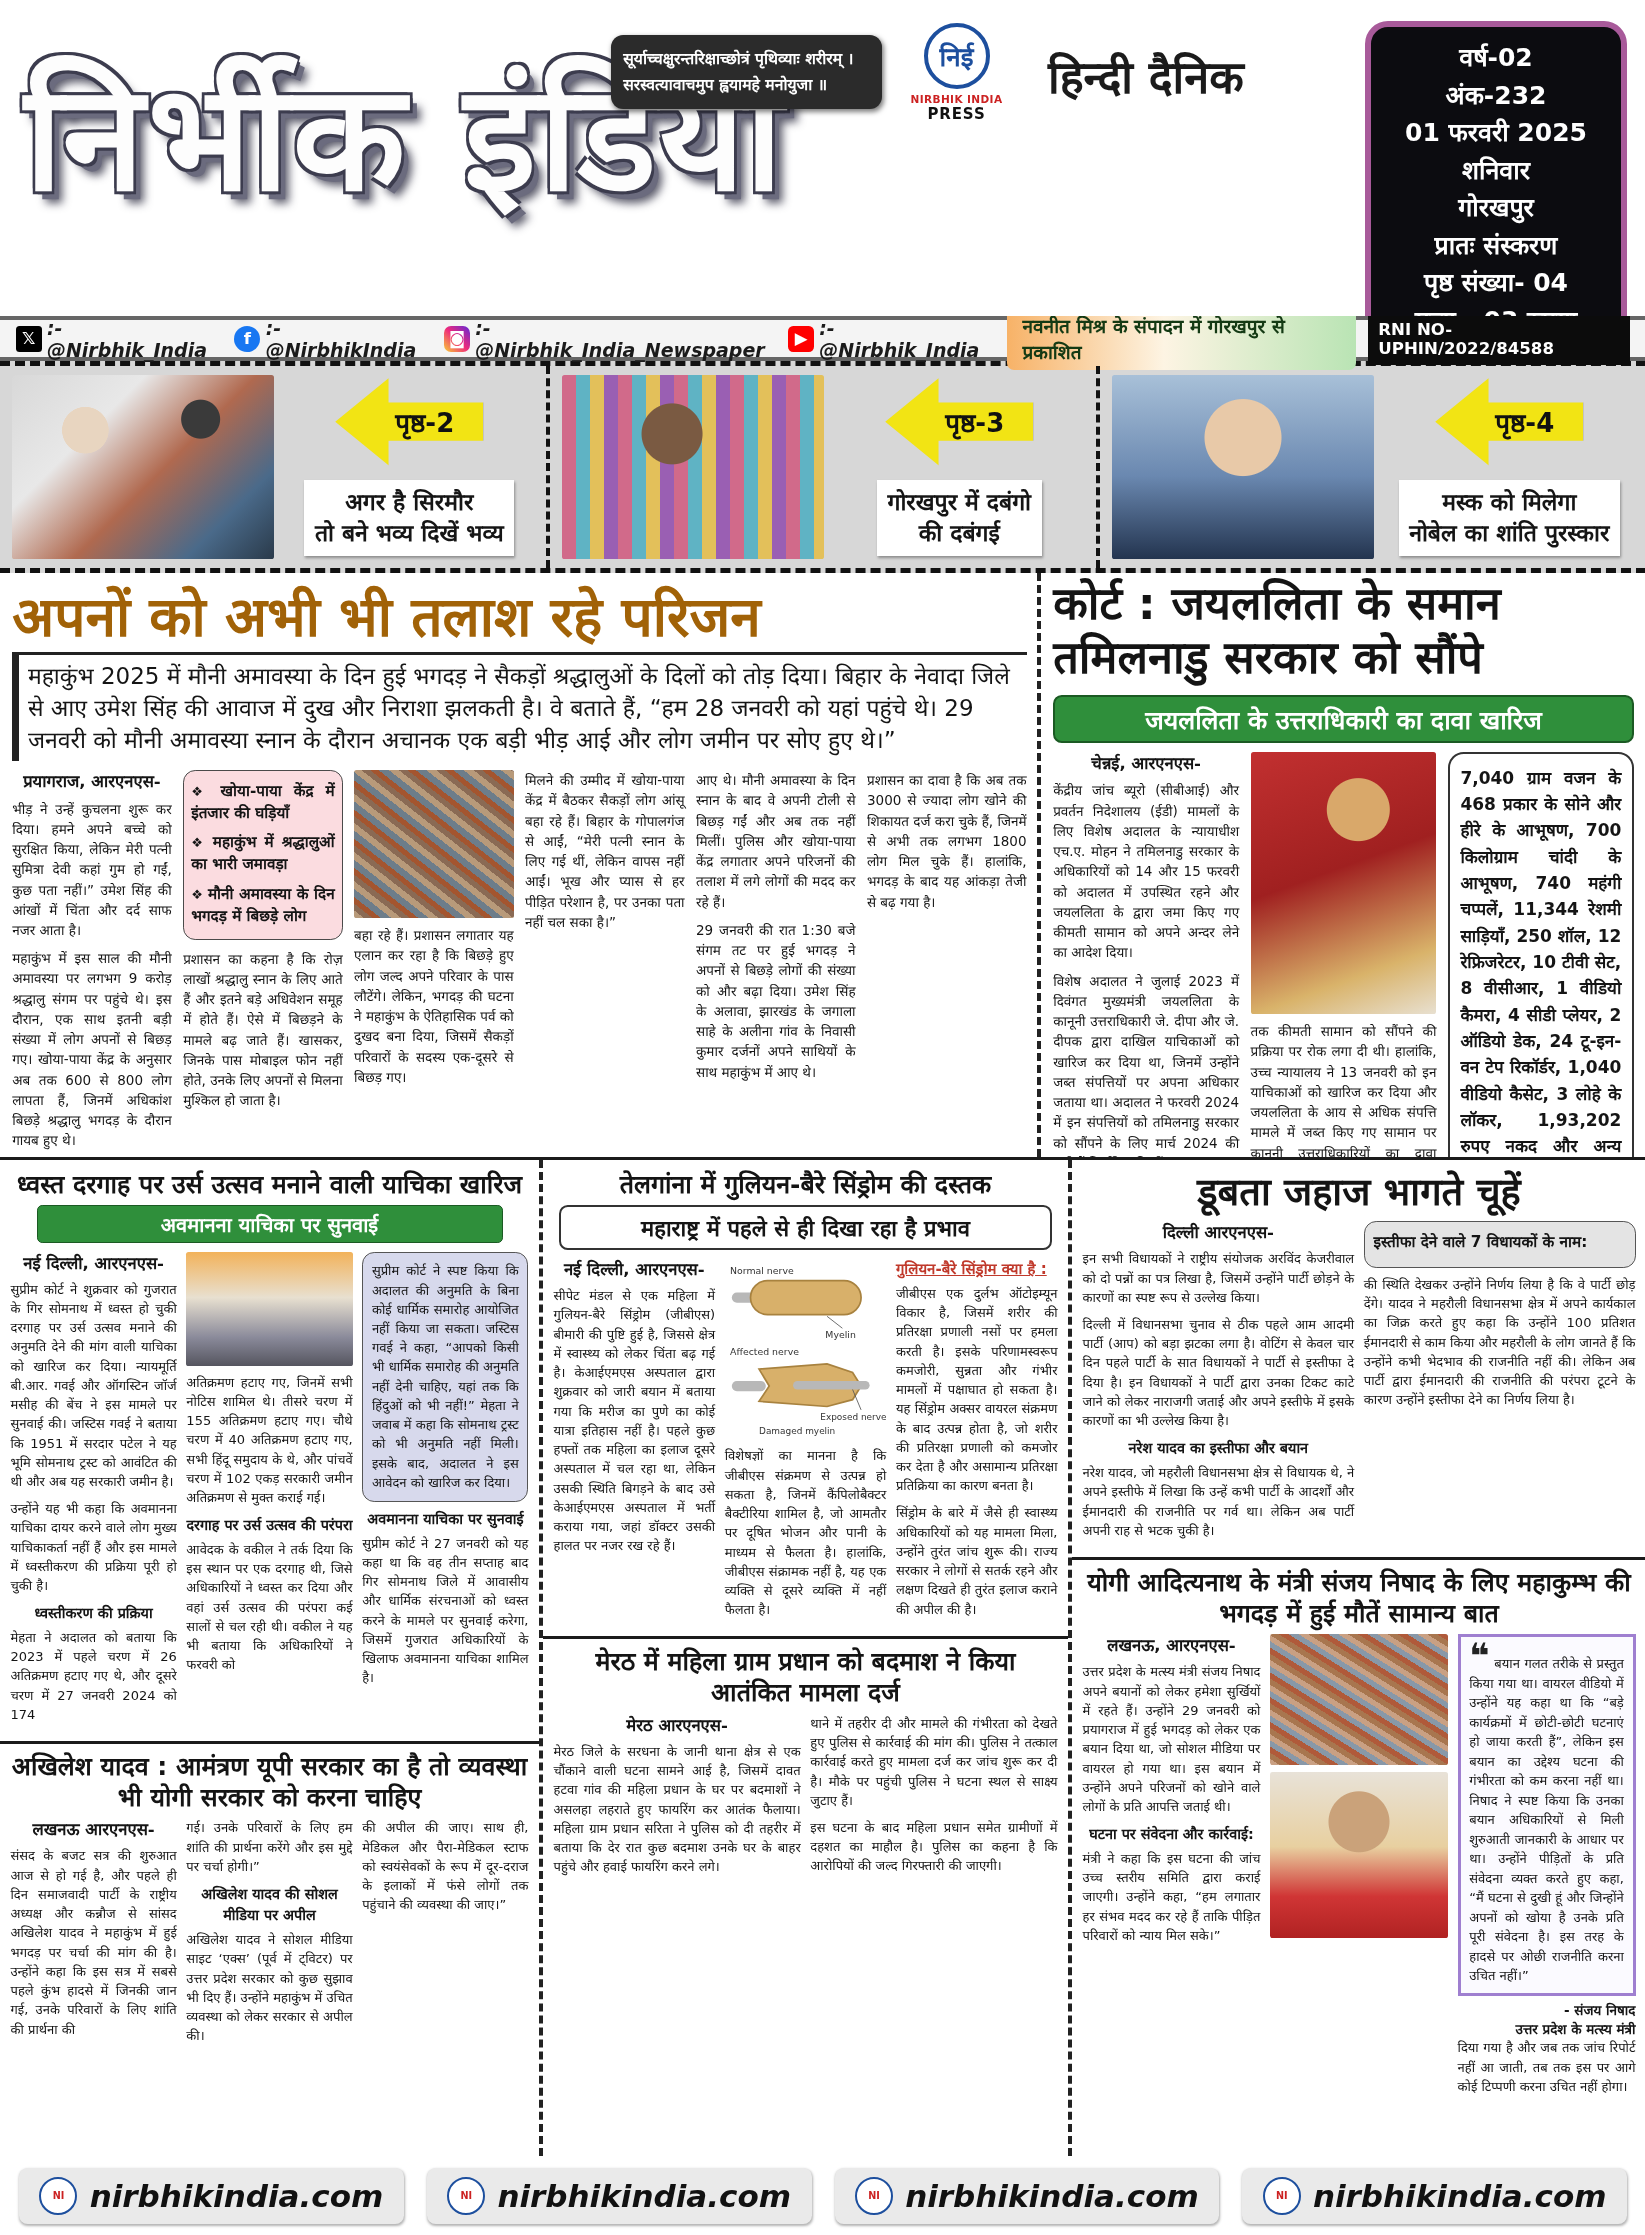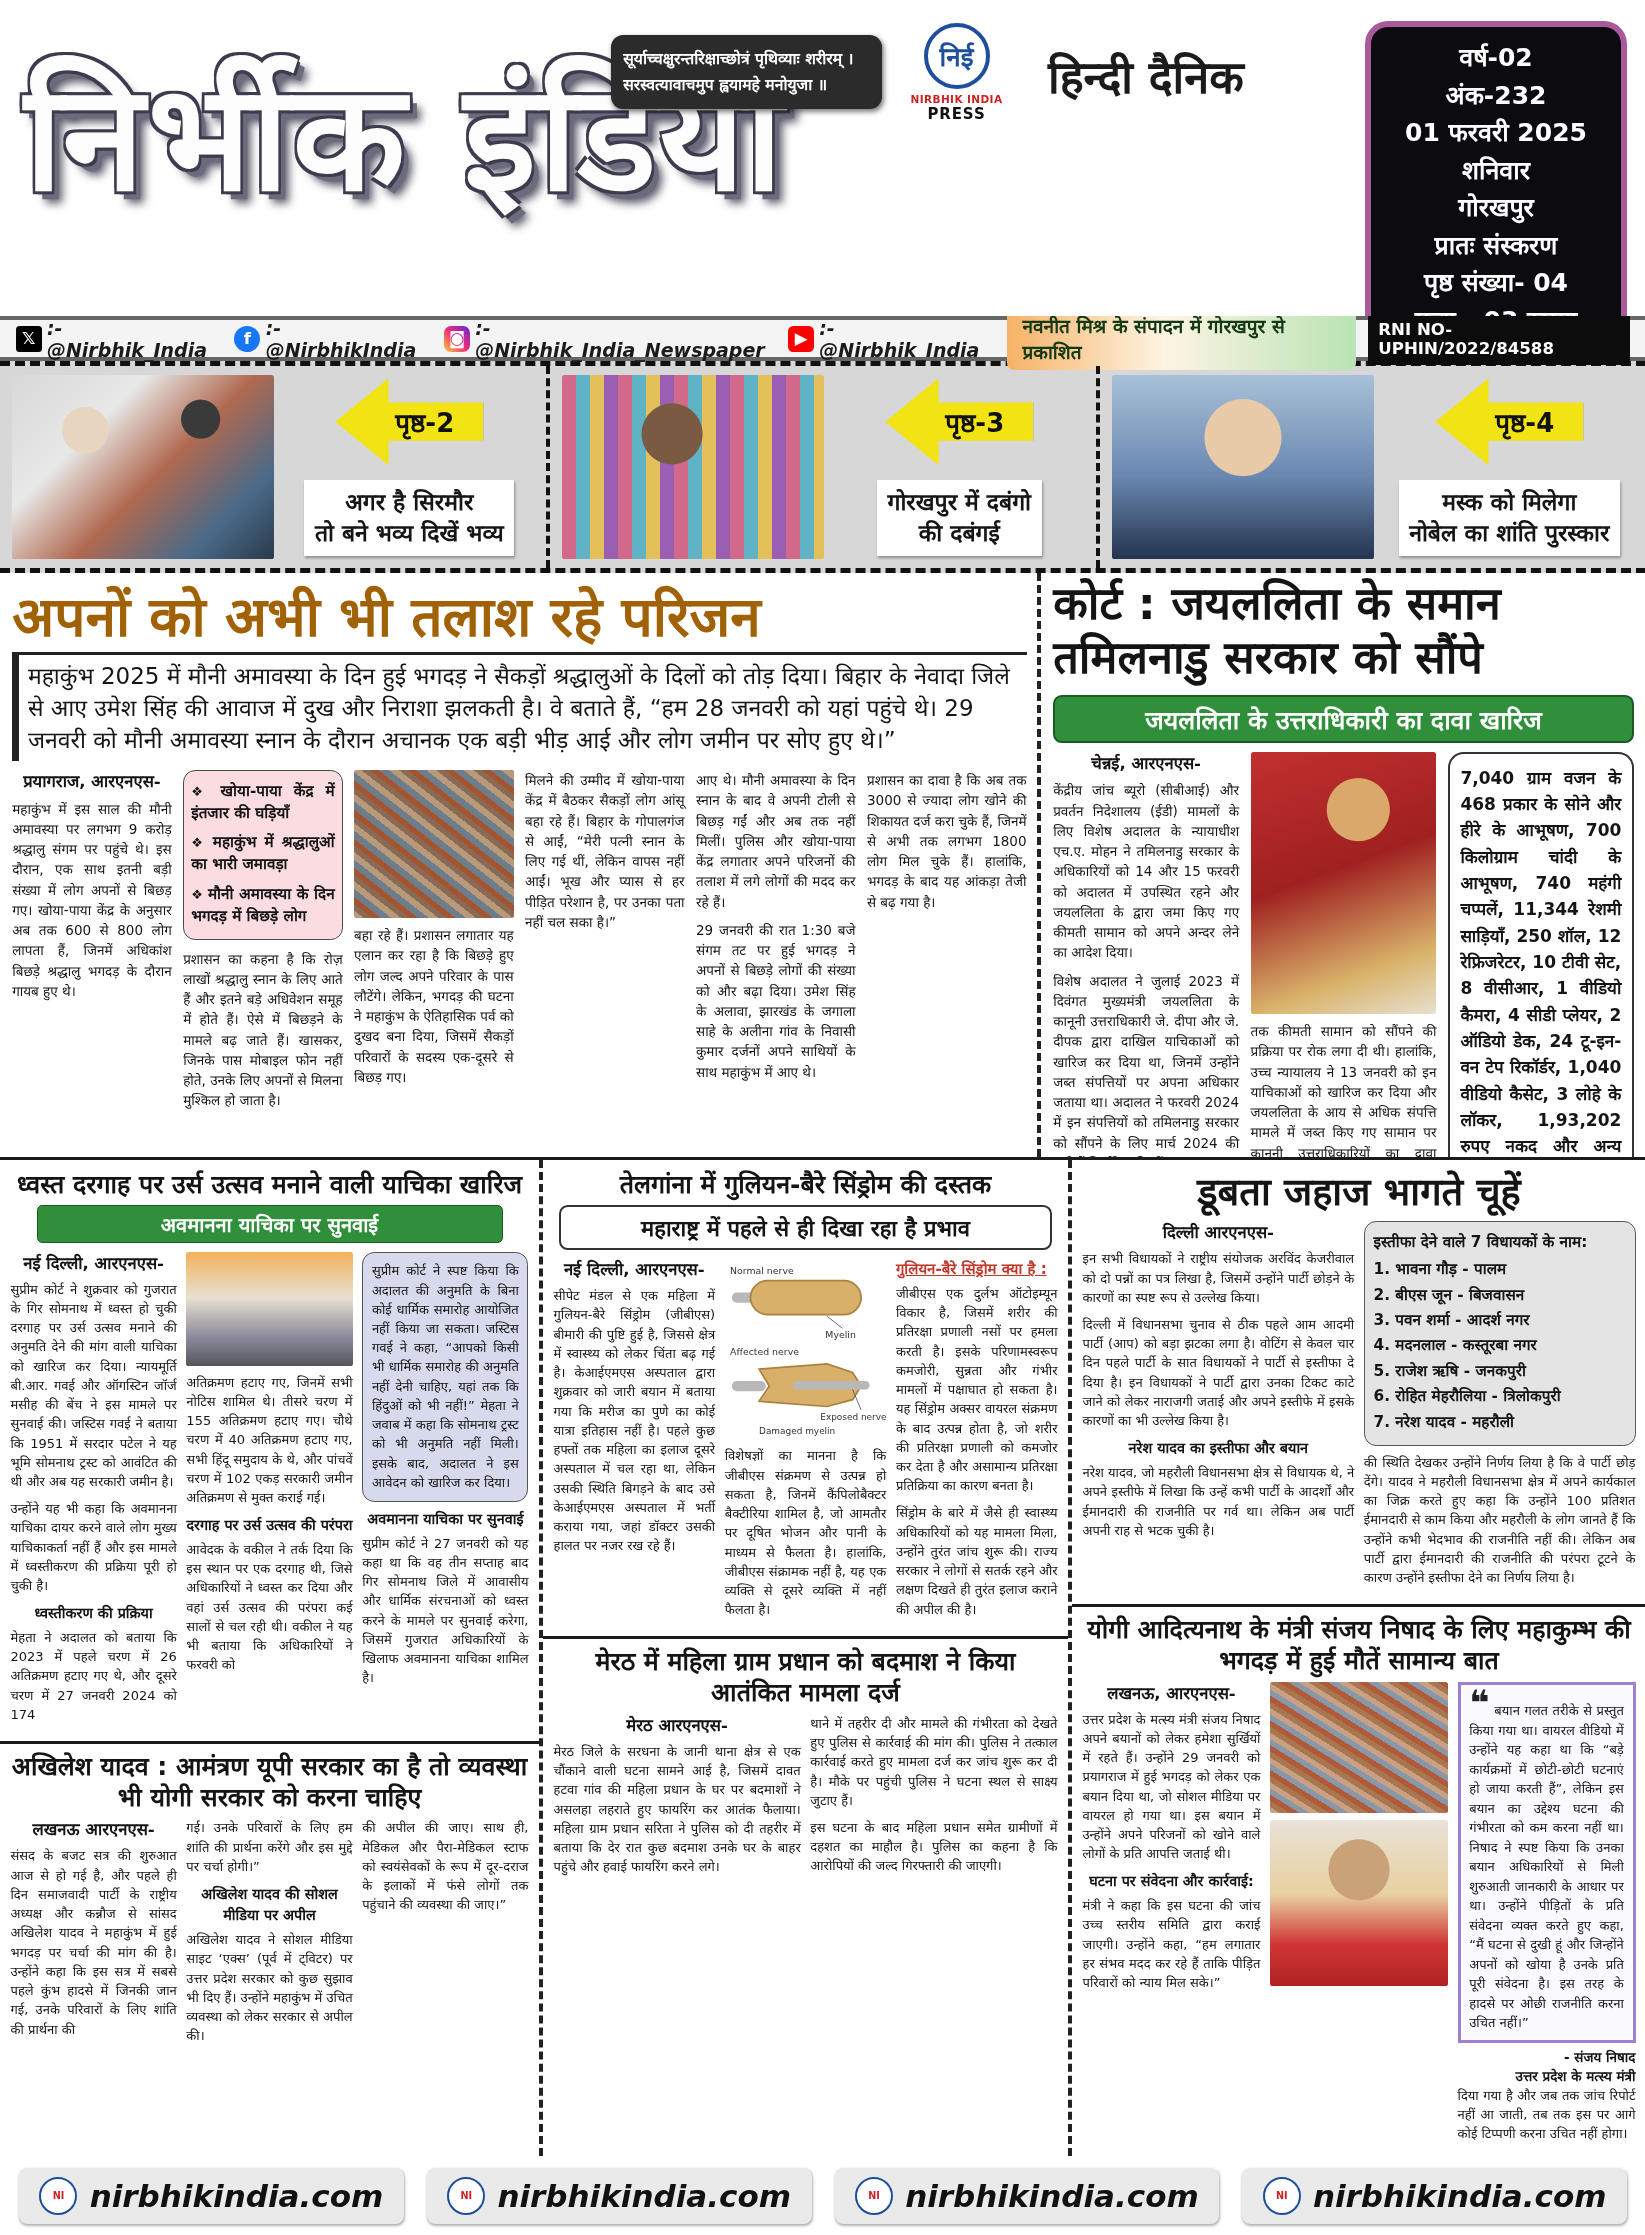--- a/index.html
+++ b/index.html
@@ -221,6 +221,7 @@
       <div class="lead-cols">
         <div class="col">
           <div class="byline">प्रयागराज, आरएनएस-</div>
+          <div class="para">भीड़ ने उन्हें कुचलना शुरू कर दिया। हमने अपने बच्चे को सुरक्षित किया, लेकिन मेरी पत्नी सुमित्रा देवी कहां गुम हो गईं, कुछ पता नहीं।” उमेश सिंह की आंखों में चिंता और दर्द साफ नजर आता है।</div>
           <div class="para">महाकुंभ में इस साल की मौनी अमावस्या पर लगभग 9 करोड़ श्रद्धालु संगम पर पहुंचे थे। इस दौरान, एक साथ इतनी बड़ी संख्या में लोग अपनों से बिछड़ गए। खोया-पाया केंद्र के अनुसार अब तक 600 से 800 लोग लापता हैं, जिनमें अधिकांश बिछड़े श्रद्धालु भगदड़ के दौरान गायब हुए थे।</div>
 
         </div>

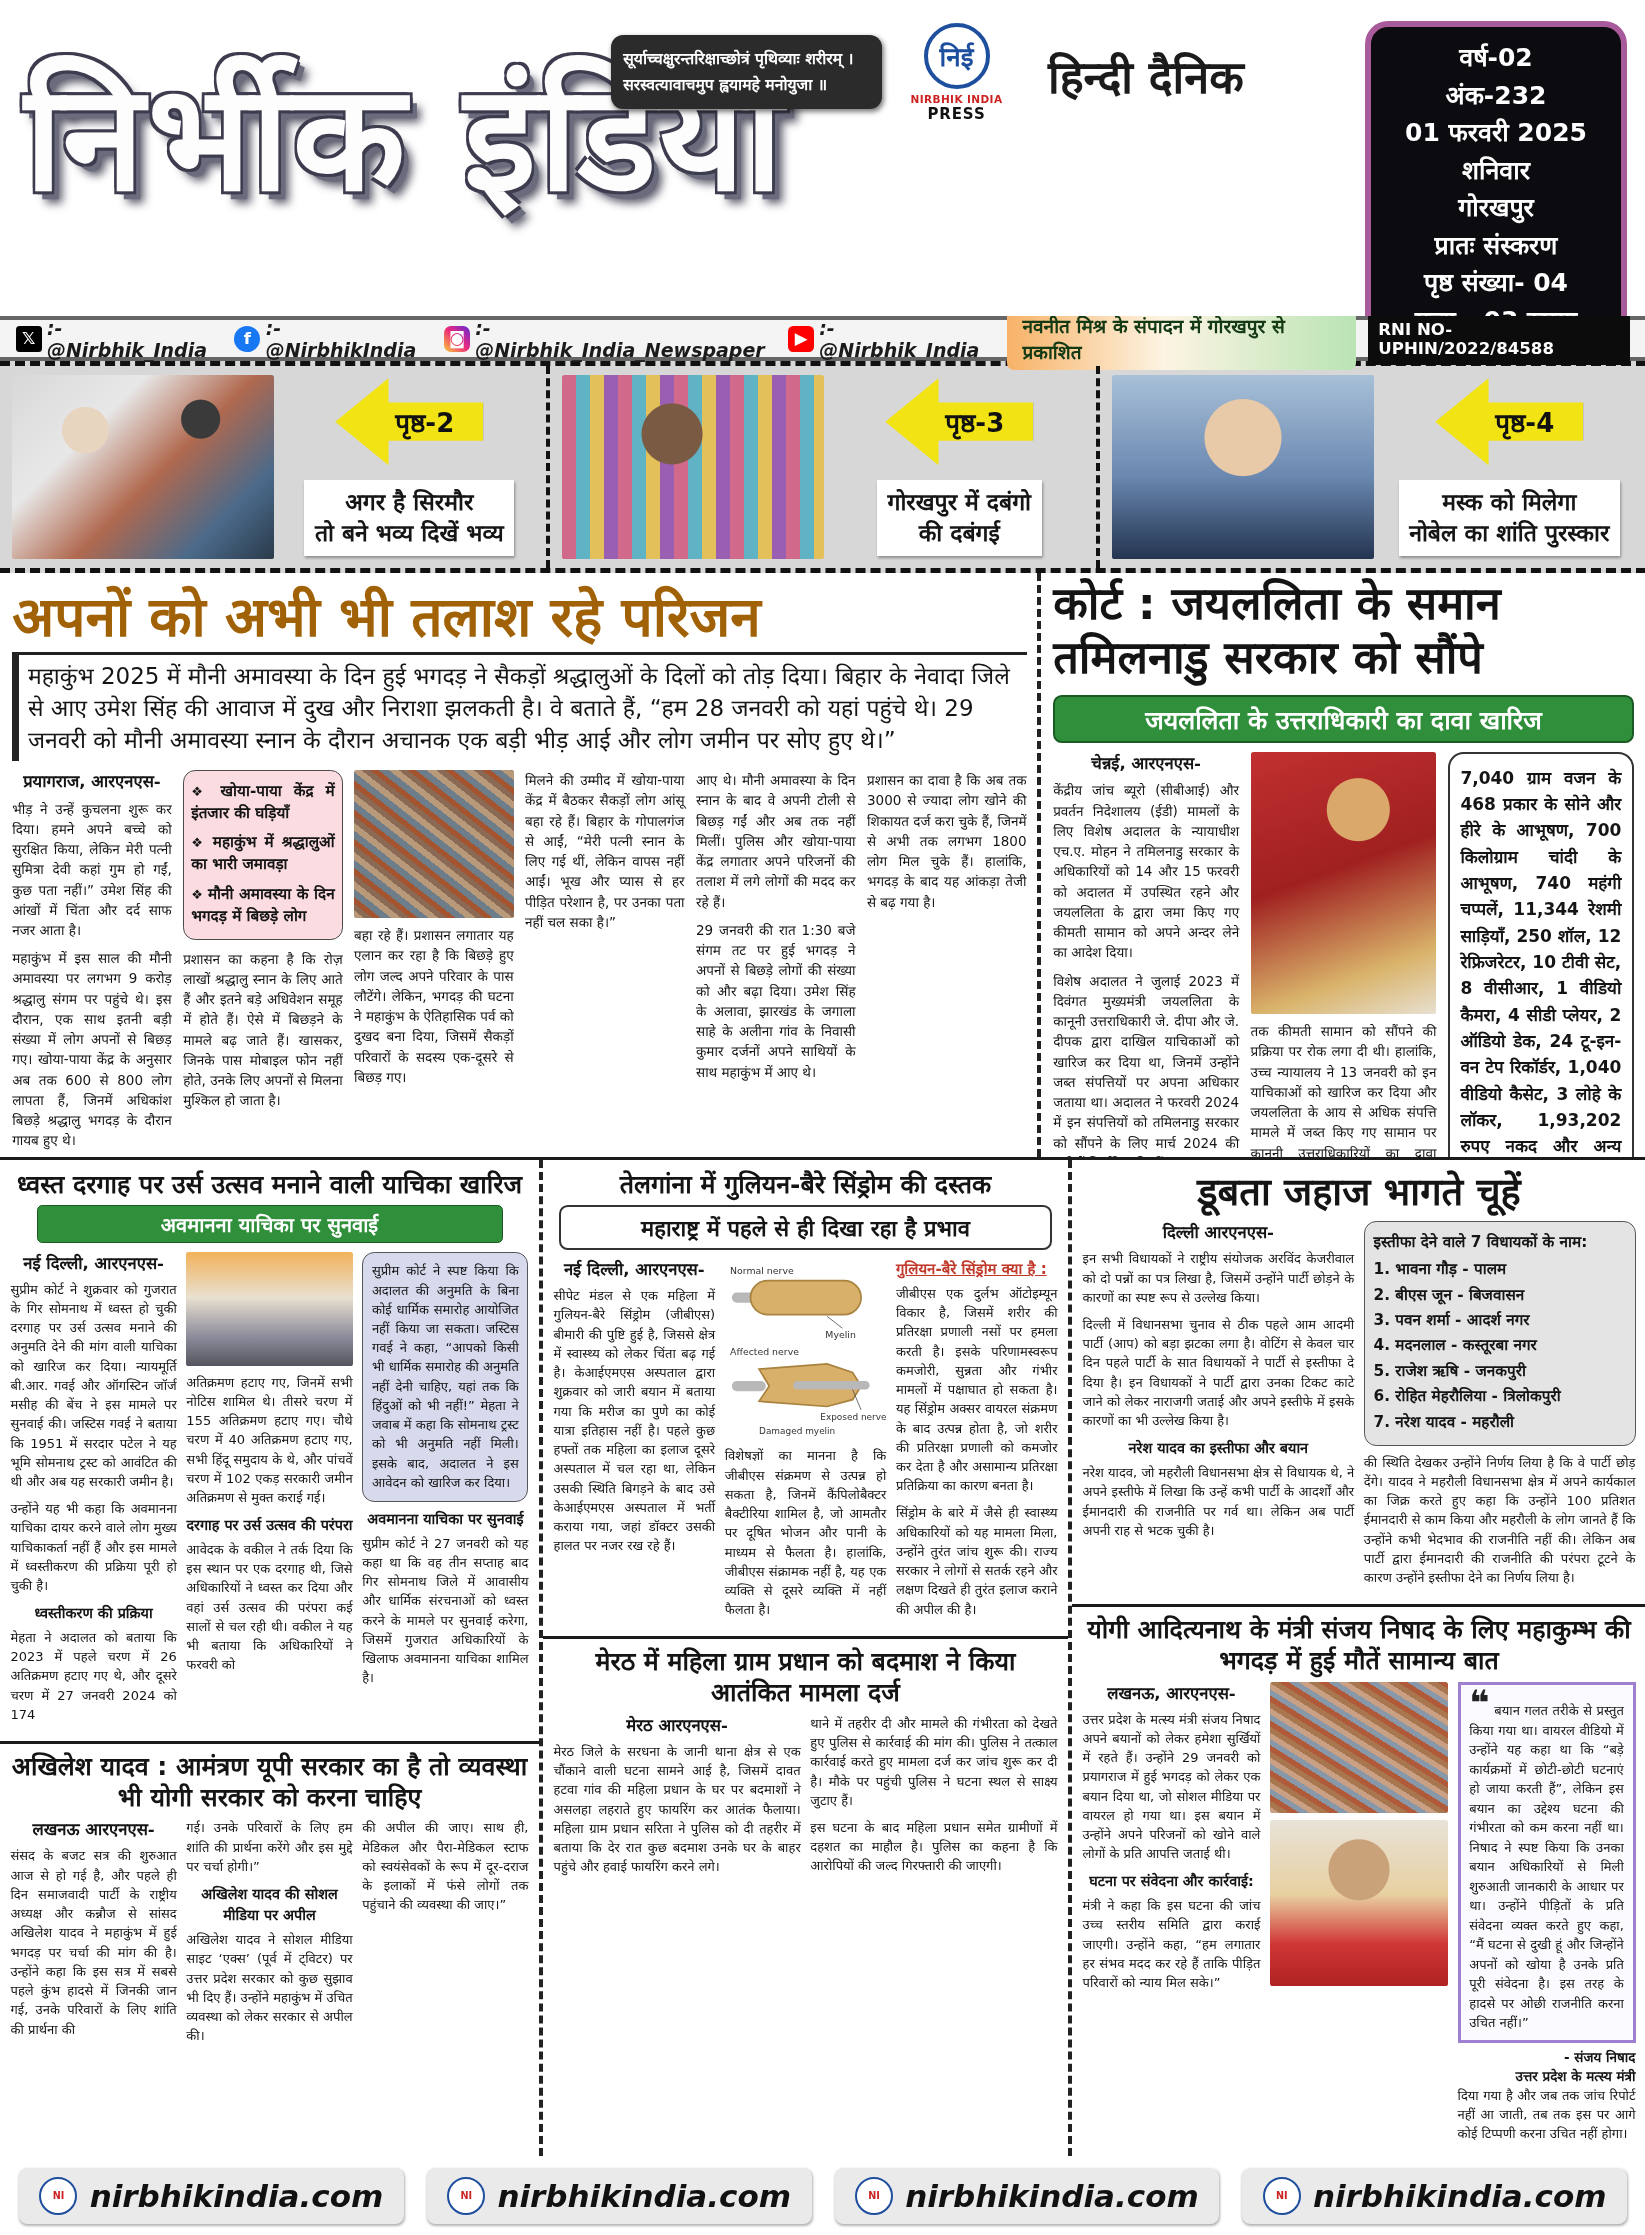--- a/index.html
+++ b/index.html
@@ -386,15 +386,6 @@
           <div class="col">
             <div class="names-box">
               <div class="names-title">इस्तीफा देने वाले 7 विधायकों के नाम:</div>
-              <div>
-                  <div class="li">1. भावना गौड़ - पालम</div>
-                  <div class="li">2. बीएस जून - बिजवासन</div>
-                  <div class="li">3. पवन शर्मा - आदर्श नगर</div>
-                  <div class="li">4. मदनलाल - कस्तूरबा नगर</div>
-                  <div class="li">5. राजेश ऋषि - जनकपुरी</div>
-                  <div class="li">6. रोहित मेहरौलिया - त्रिलोकपुरी</div>
-                  <div class="li">7. नरेश यादव - महरौली</div>
-                </div>
             </div>
             <div class="para">की स्थिति देखकर उन्होंने निर्णय लिया है कि वे पार्टी छोड़ देंगे। यादव ने महरौली विधानसभा क्षेत्र में अपने कार्यकाल का जिक्र करते हुए कहा कि उन्होंने 100 प्रतिशत ईमानदारी से काम किया और महरौली के लोग जानते हैं कि उन्होंने कभी भेदभाव की राजनीति नहीं की। लेकिन अब पार्टी द्वारा ईमानदारी की राजनीति की परंपरा टूटने के कारण उन्होंने इस्तीफा देने का निर्णय लिया है।</div>
           </div>

